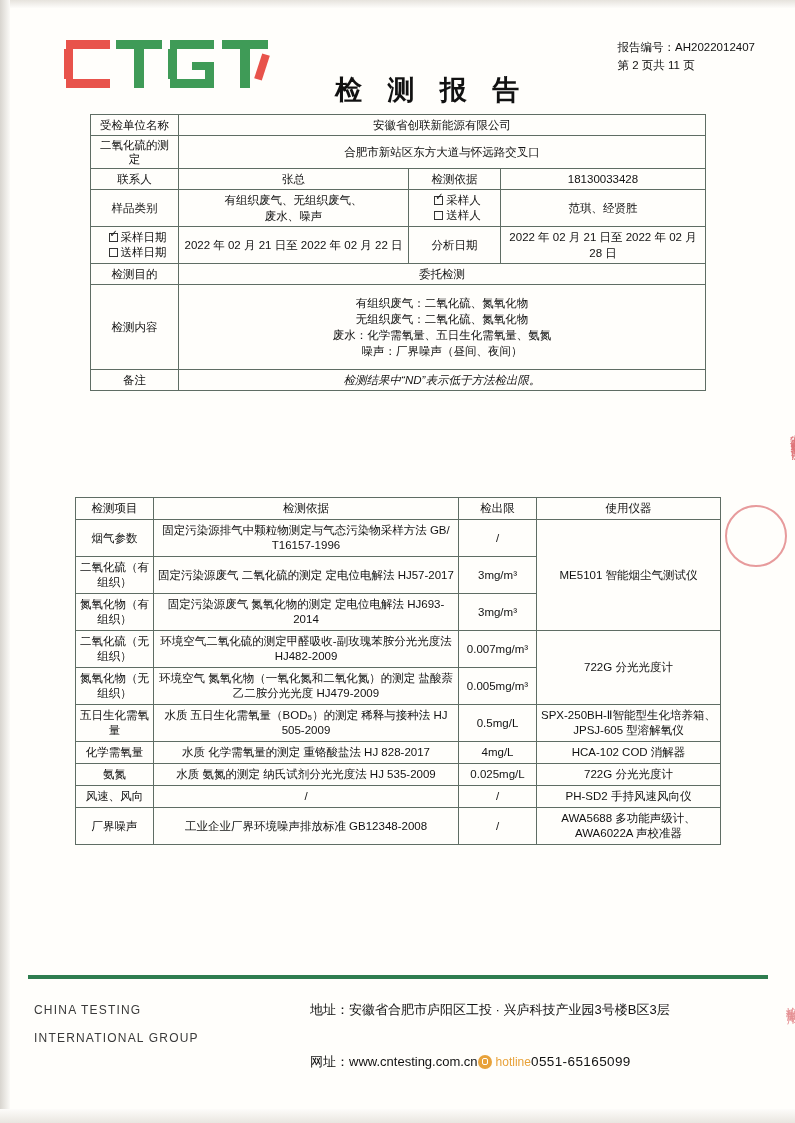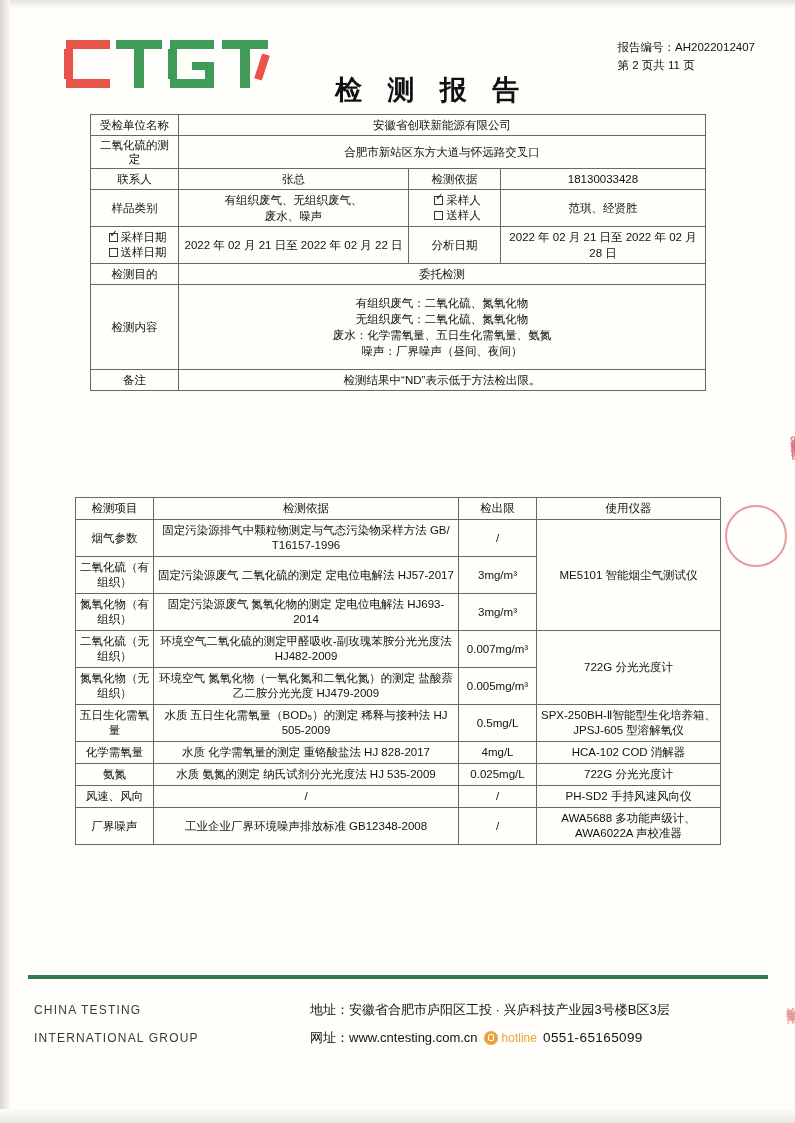--- a/index.html
+++ b/index.html
@@ -261,7 +261,7 @@
     color: #111;
     letter-spacing: .4px;
   }
-  .nd-note { text-align: center; }
+  .nd-note { text-align: center; font-style: italic; }
 </style>
 </head>
 <body>

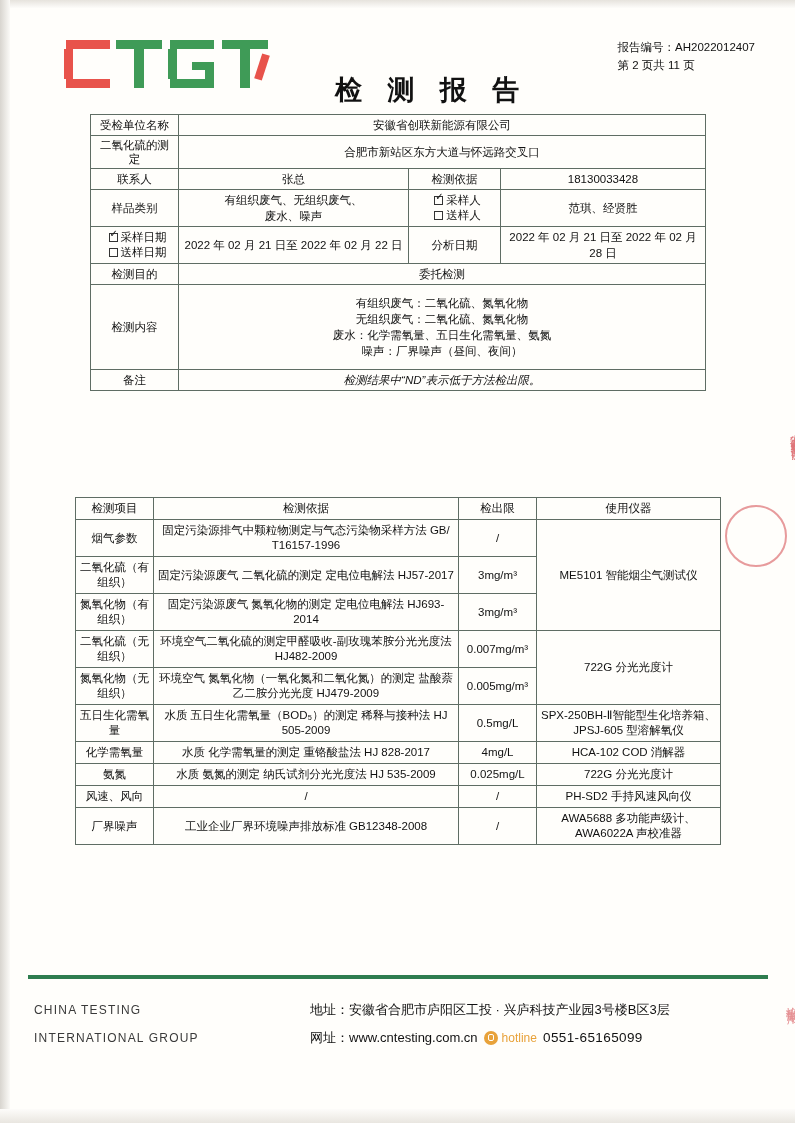--- a/index.html
+++ b/index.html
@@ -230,7 +230,7 @@
   .footer-right .line2 {
     display: flex;
     align-items: center;
-    gap: 6px;
+    margin-top: 24px;
   }
   .hot {
     display: inline-flex;

